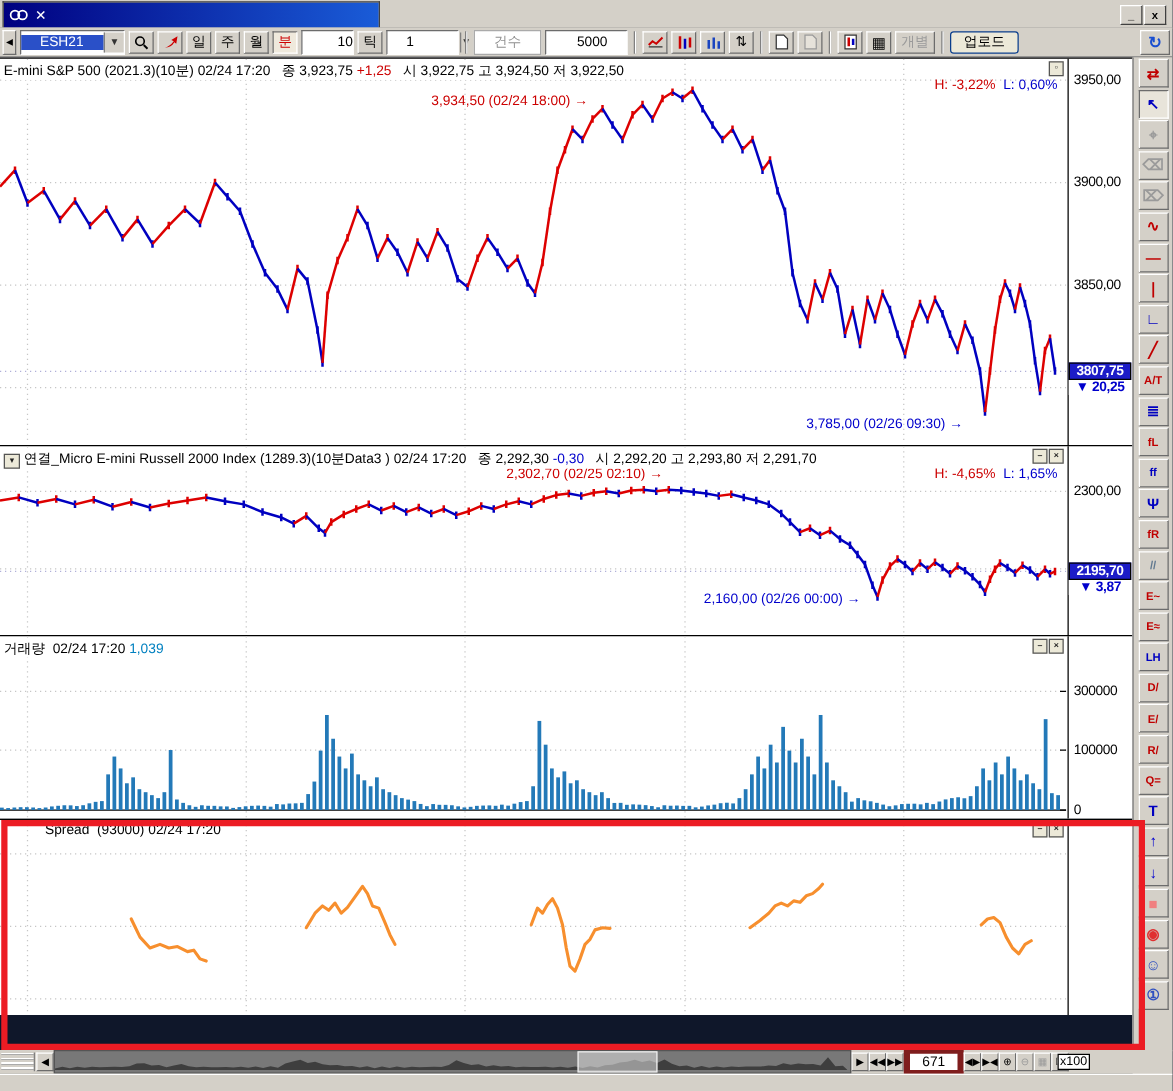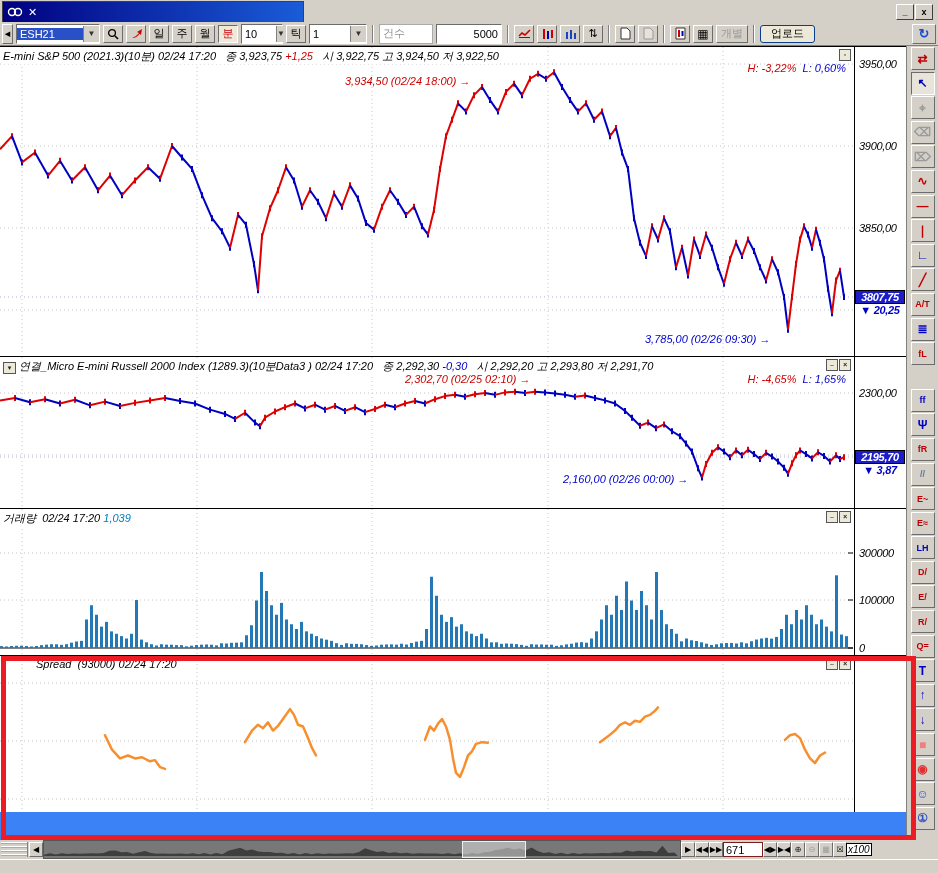--- a/index.html
+++ b/index.html
@@ -23,7 +23,7 @@
   .btn.sunken{border-color:#6c6c6c #fff #fff #6c6c6c;background:#efe9dc;}
   .combo{background:#fff;border:1px solid;border-color:#6c6c6c #fff #fff #6c6c6c;height:18px;
          display:inline-flex;align-items:center;font-size:11px;}
-  .combo .val{padding:0 3px;min-width:28px;}
+  .combo .val{padding:0 15px;min-width:28px;}
   .combo .drop{width:15px;height:16px;background:#d4d0c8;border-left:1px solid #808080;
                display:flex;align-items:center;justify-content:center;font-size:8px;color:#333;}
   .sep{width:1px;height:18px;background:#808080;border-right:1px solid #fff;margin:0 2px;}

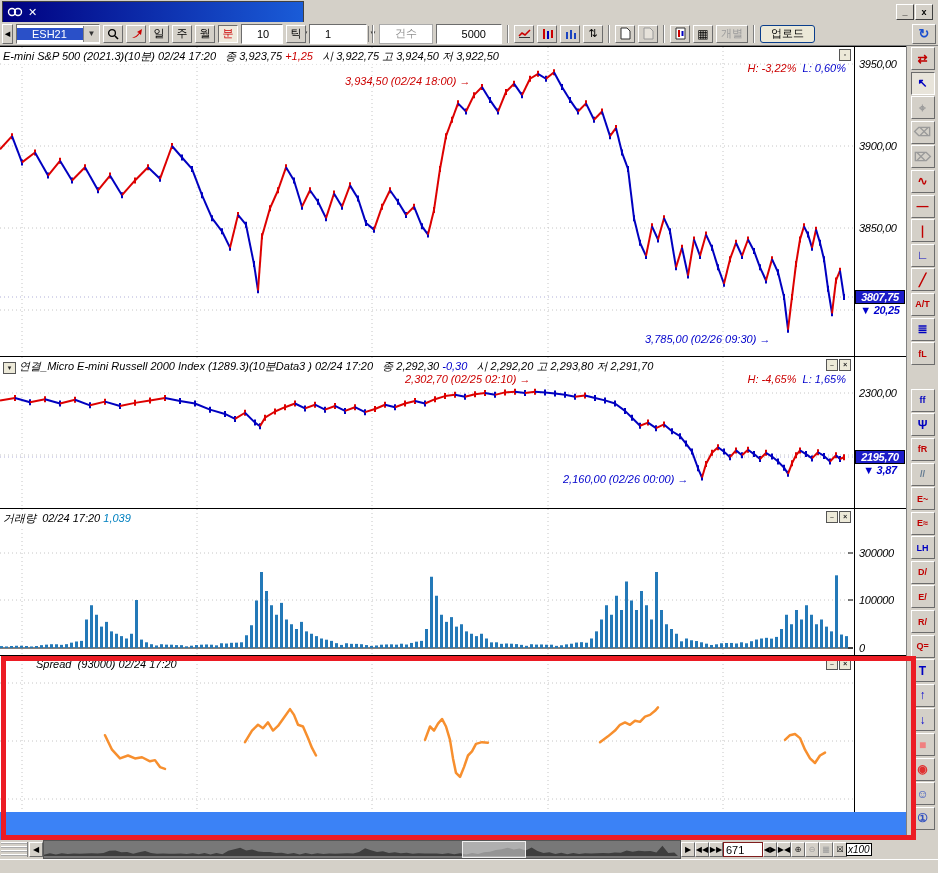--- a/index.html
+++ b/index.html
@@ -116,7 +116,7 @@
   <button class="btn sq">월</button>
   <button class="btn sq sunken red">분</button>
   <span class="combo" style="width:40px;">
-    <span class="val" style="flex:1;">10</span>
+    <span class="val" style="flex:1;margin-left:13px;">10</span>
     <span class="drop">▼</span>
   </span>
   <button class="btn sq">틱</button>

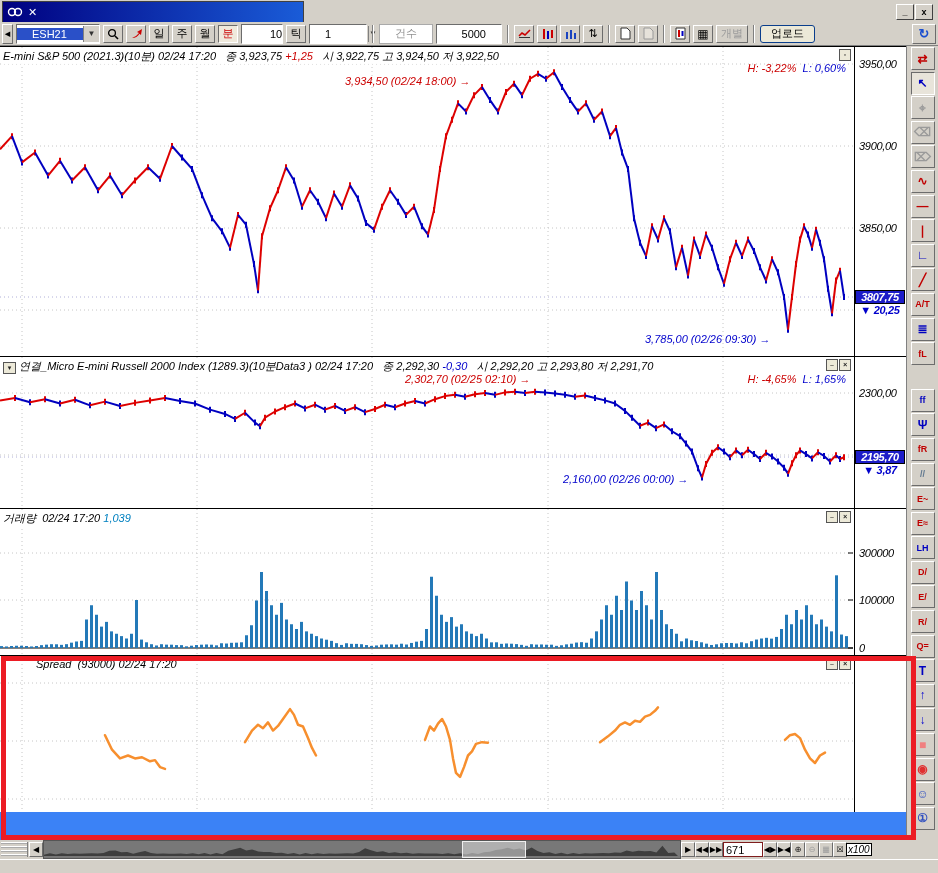--- a/index.html
+++ b/index.html
@@ -30,7 +30,7 @@
   .red{color:#cc0000;} .blue{color:#0000cc;} .gray{color:#909090;}
   #uploadbtn{border:1px solid #0a3e8c;border-radius:3px;background:#ece9d8;height:18px;padding:0 10px;}
   
-  #chartwrap{left:0;top:46px;width:906px;height:827px;background:#3b82f6;font-style:italic;}
+  #chartwrap{left:0;top:46px;width:906px;height:827px;background:#0f172a;}
   .pane{position:absolute;left:0;width:906px;background:#fff;border-top:1px solid #000;box-sizing:border-box;}
   .plot{position:absolute;left:0;top:0;height:100%;width:855px;border-right:1px solid #000;box-sizing:border-box;}
   .ylabels{position:absolute;left:857px;top:0;width:49px;height:100%;font-size:11px;}

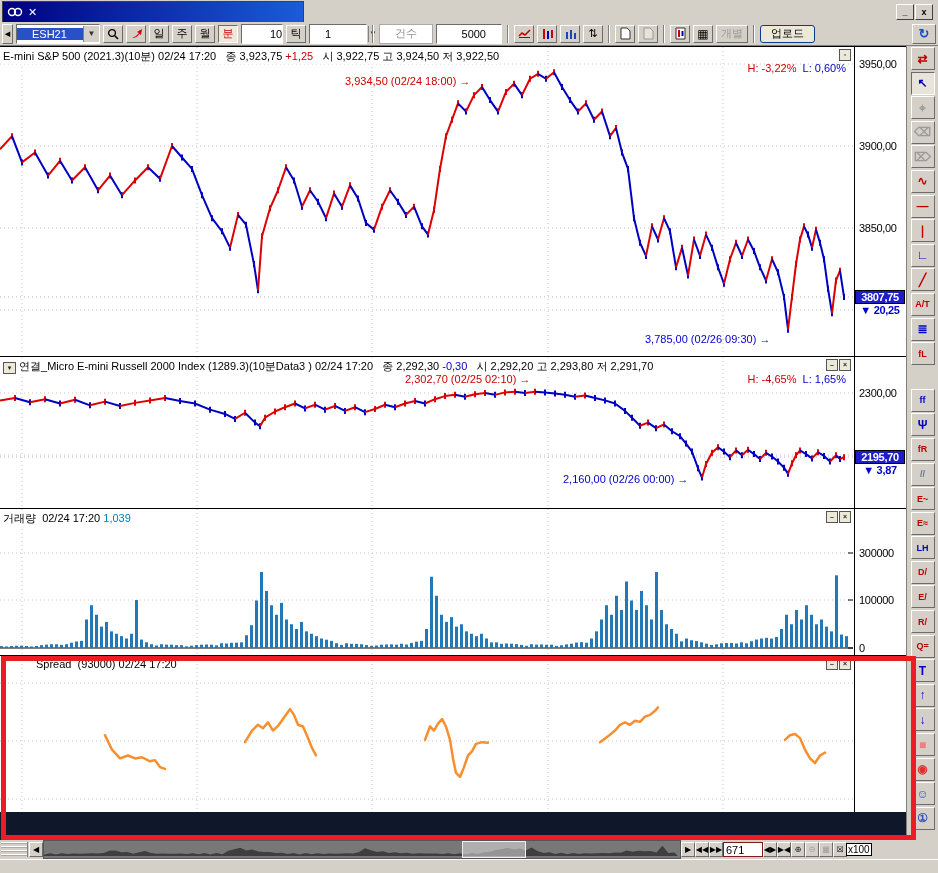--- a/index.html
+++ b/index.html
@@ -972,7 +972,7 @@
     <button class="ico24" style="color: rgb(192, 0, 0); font-size: 9px;">A/T</button>
     <button class="ico24" style="color: rgb(0, 0, 192);">≣</button>
     <button class="ico24" style="color: rgb(192, 0, 0); font-size: 9px;">fL</button>
-    <button class="ico24" style="color: rgb(0, 0, 192); font-size: 9px; margin-top: 22px;">ff</button>
+    <button class="ico24" style="color: rgb(0, 0, 192); font-size: 9px;">ff</button>
     <button class="ico24" style="color: rgb(0, 0, 192);">Ψ</button>
     <button class="ico24" style="color: rgb(192, 0, 0); font-size: 9px;">fR</button>
     <button class="ico24" style="color: rgb(96, 120, 144); font-size: 9px;">//</button>

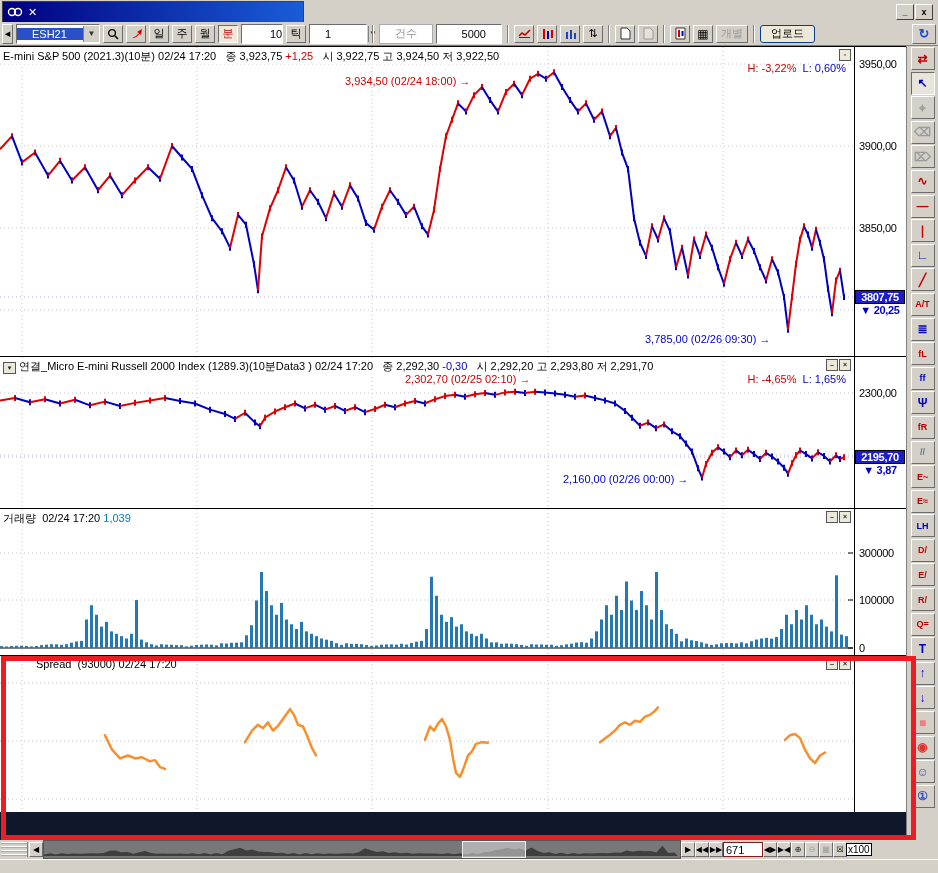--- a/index.html
+++ b/index.html
@@ -66,7 +66,7 @@
           font-size:8px;display:flex;align-items:center;justify-content:center;padding:0;flex:none;}
   #minimap{position:relative;width:636px;height:17px;background:#787878;border:1px solid #555;flex:none;}
   #viewwin{position:absolute;left:418px;top:0;width:62px;height:15px;background:rgba(220,220,220,0.55);border:1px solid #eee;}
-  #navcount{width:34px;height:13px;background:#fff;border:1px solid #7f1d1d;text-align:left;padding:0 2px;font-size:11px;}
+  #navcount{width:34px;height:13px;background:#fff;border:5px solid #7f1d1d;text-align:center;padding:0 2px;font-size:11px;}
   #statusbar{left:0;top:859px;width:938px;height:14px;background:#d4d0c8;border-top:1px solid #fff;}
   #redbox{left:1px;top:656px;width:915px;height:184px;border:5px solid #ec1c24;box-sizing:border-box;z-index:9;pointer-events:none;}
   #refreshbtn{margin-left:auto;width:24px;height:20px;font-size:13px;color:#1a4fd0;font-weight:bold;}

